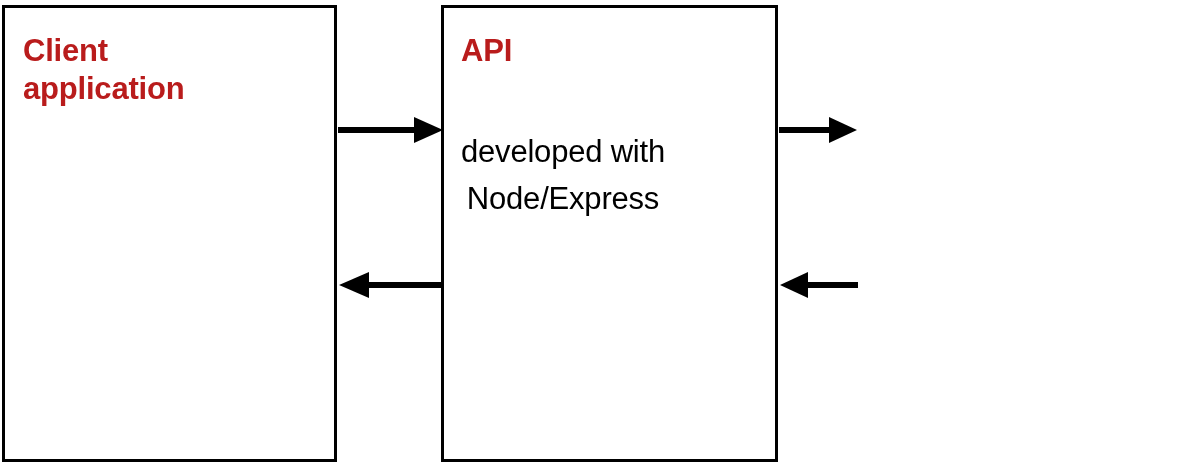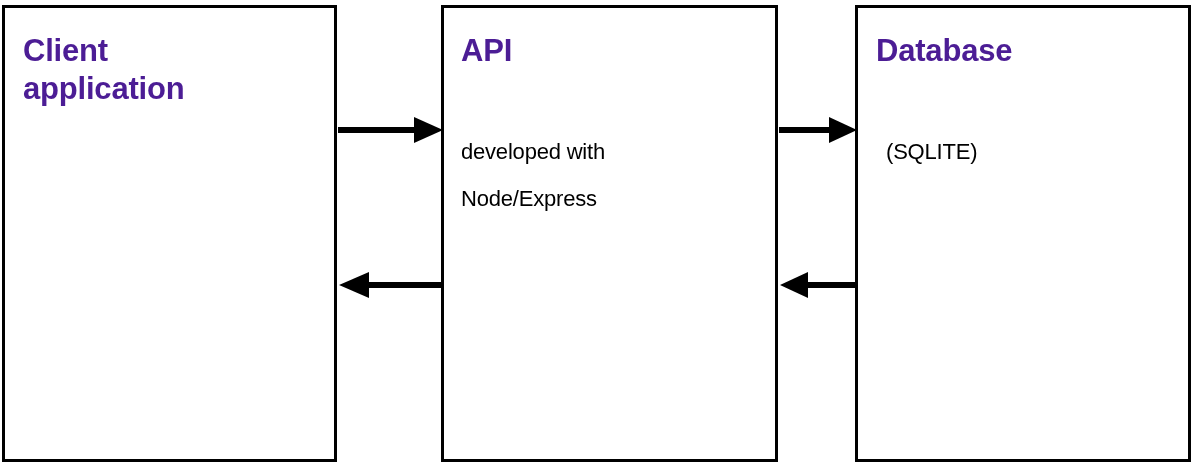--- a/index.html
+++ b/index.html
@@ -29,7 +29,7 @@
     font-weight: bold;
     font-size: 31px;
     line-height: 38px;
-    color: #4c1d95;
+    color: #b91c1c;
     white-space: pre-line;
     letter-spacing: -0.2px;
   }

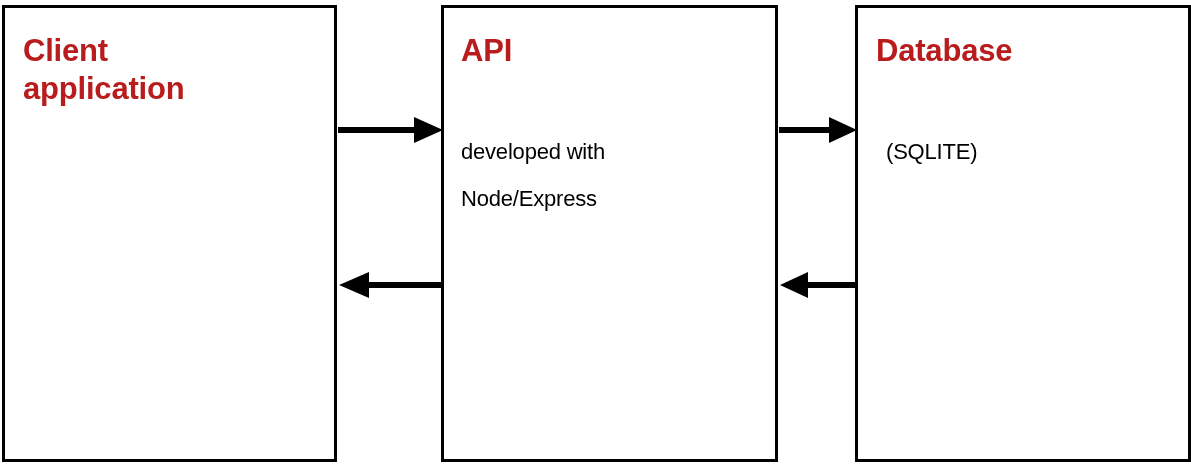--- a/index.html
+++ b/index.html
@@ -44,7 +44,7 @@
   }
   
   #node-client   { left: 2px;   top: 5px; width: 335px; height: 457px; }
-  #node-api      { left: 441px; top: 5px; width: 337px; height: 457px; }
+  #node-api      { left: 441px; top: 5px; width: 337px; height: 457px; text-align: center; }
   #node-database { left: 855px; top: 5px; width: 336px; height: 457px; }
 
   

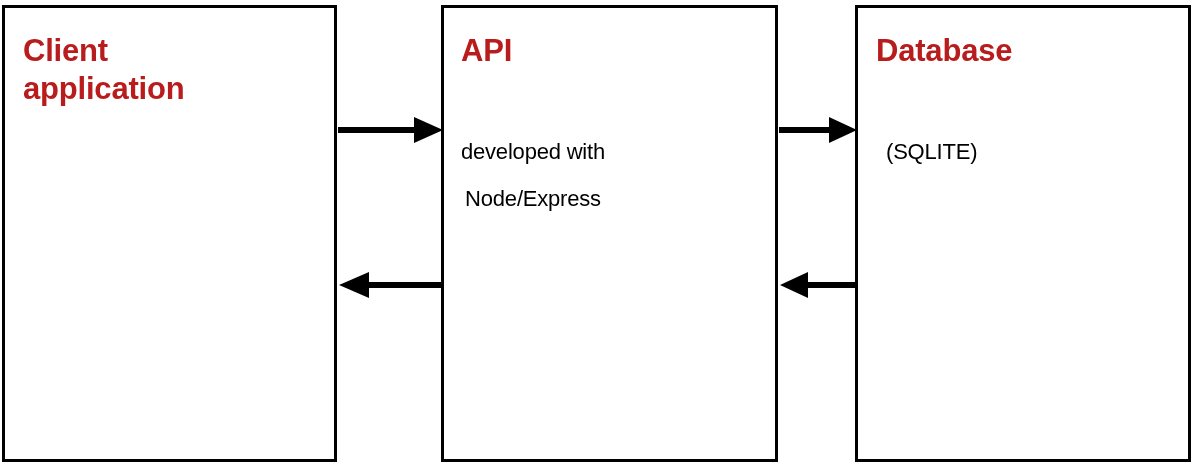--- a/index.html
+++ b/index.html
@@ -80,10 +80,6 @@
 Node/Express</div>
   </div>
 
-  <div class="node" id="node-database">
-    <div class="node-title" id="title-database">Database</div>
-    <div class="node-body" id="body-database">(SQLITE)</div>
-  </div>
 
   <div class="arrow" style="left:338px; top:113px; width:106px; height:34px;">
     <svg width="106" height="34" viewBox="0 0 106 34" aria-hidden="true">

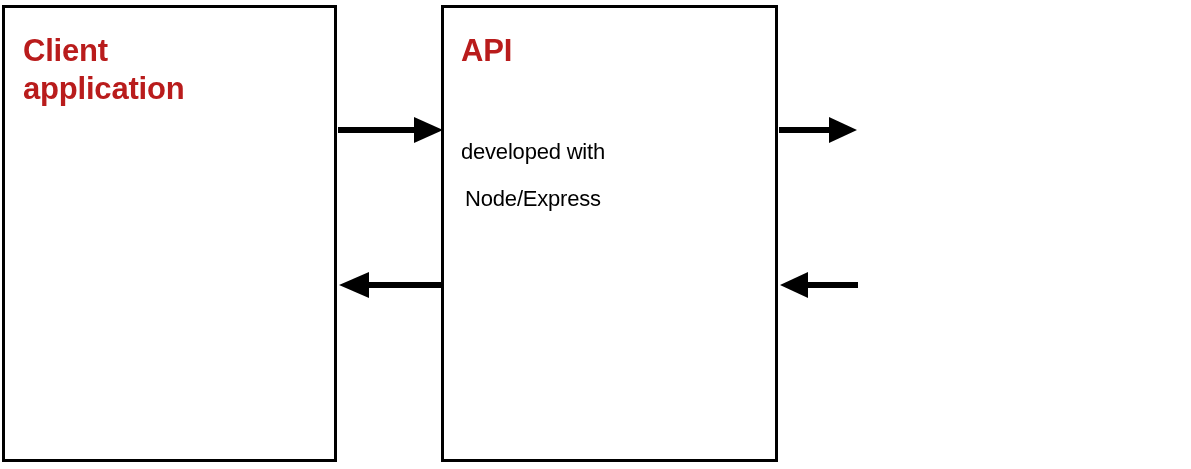--- a/index.html
+++ b/index.html
@@ -36,7 +36,7 @@
   .node-body {
     position: absolute;
     font-weight: normal;
-    font-size: 22px;
+    font-size: 31px;
     line-height: 47px;
     color: #000000;
     white-space: pre-line;

